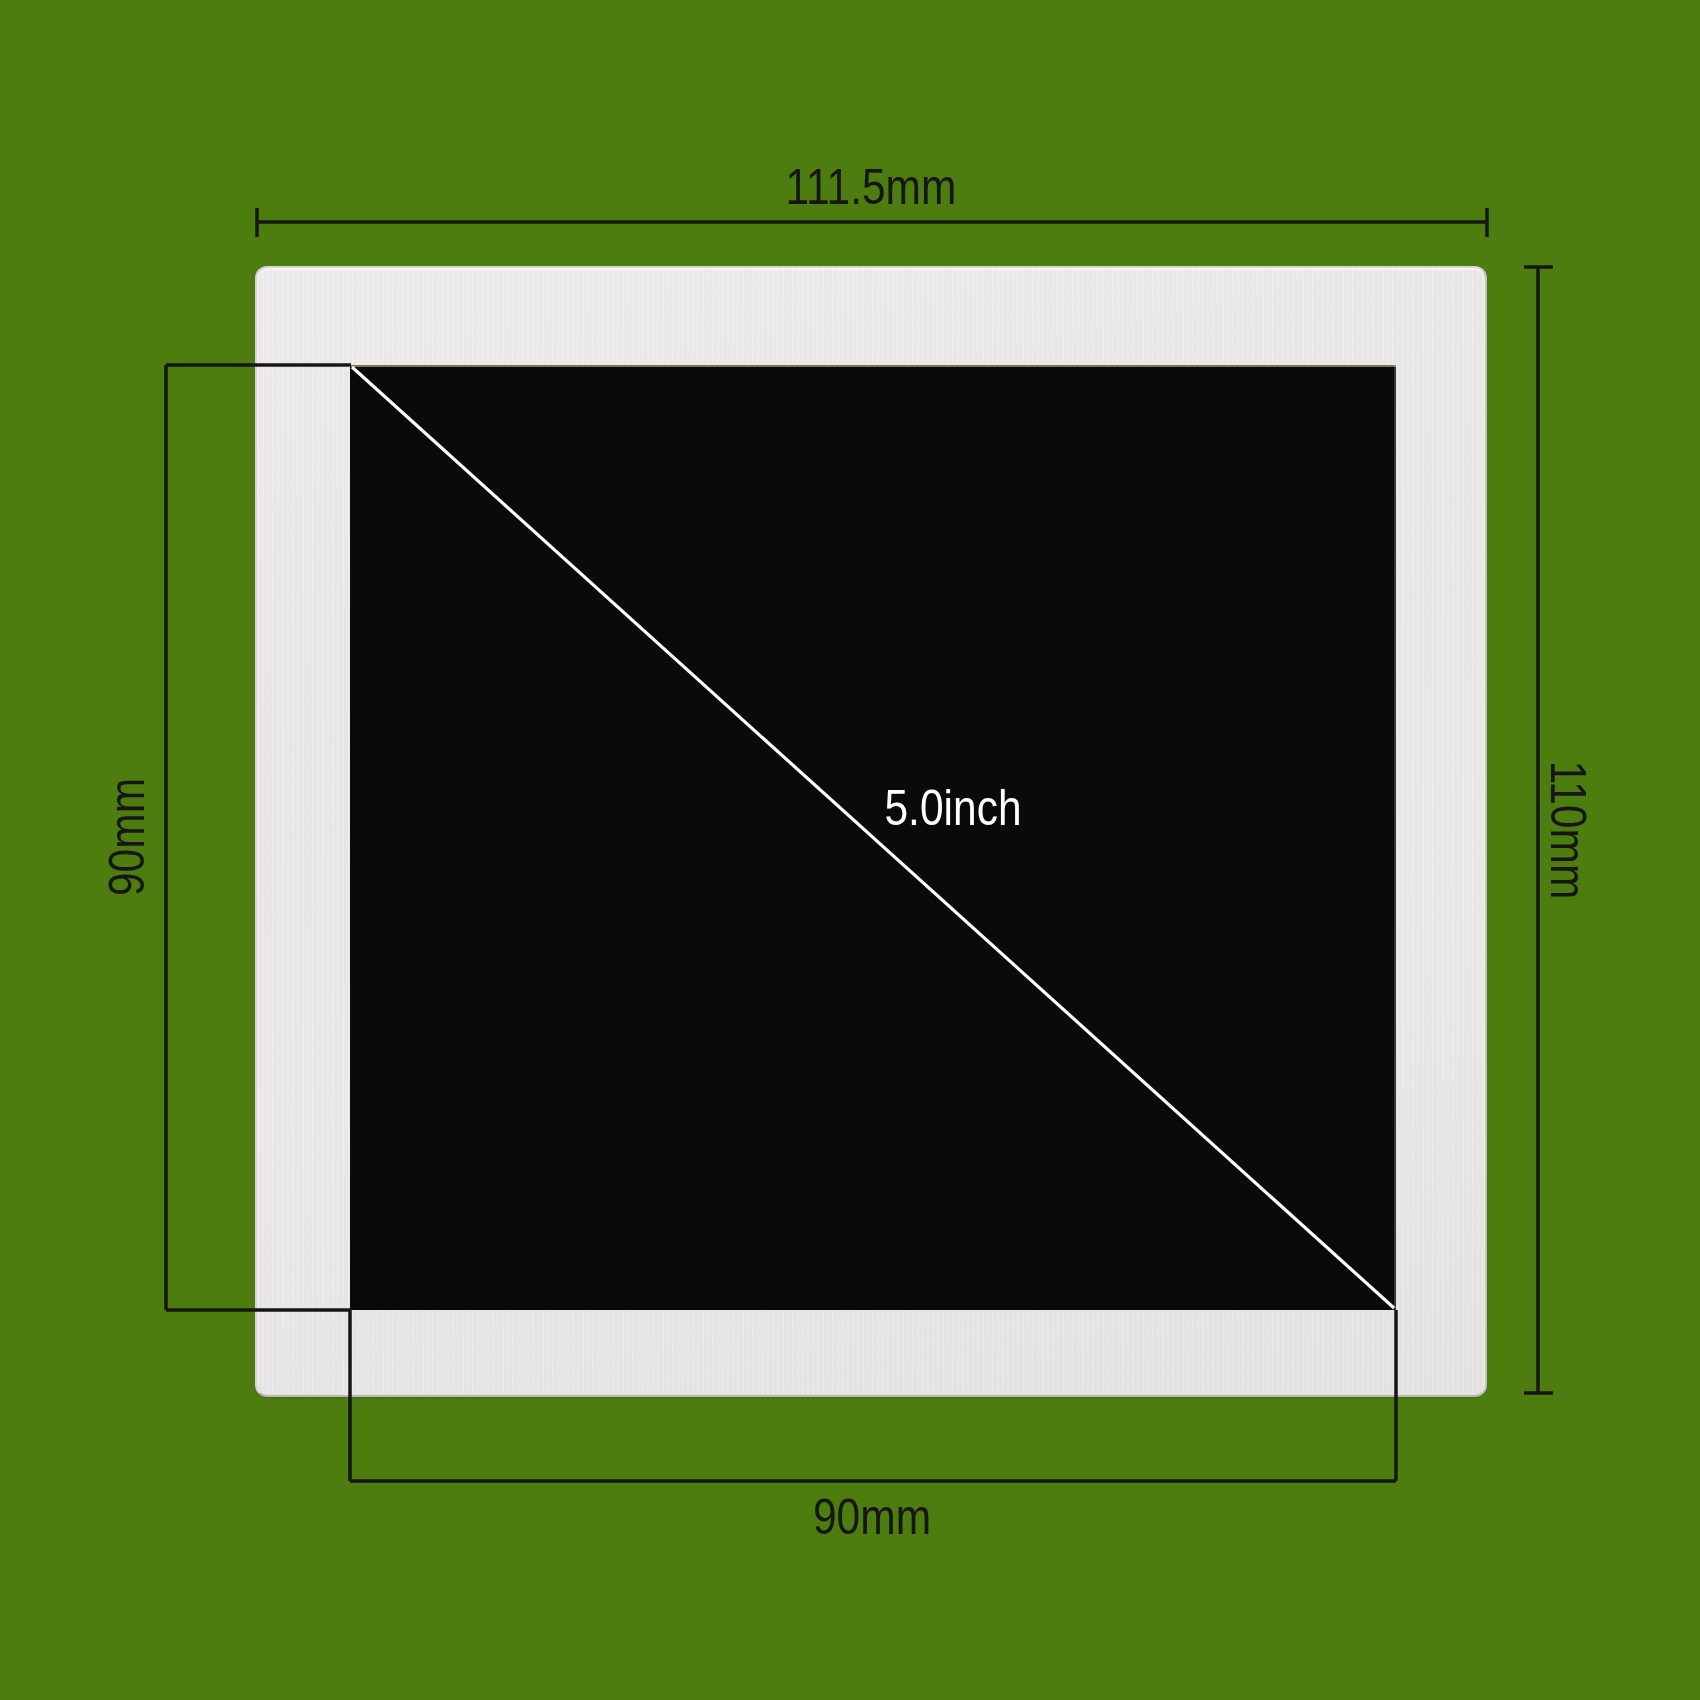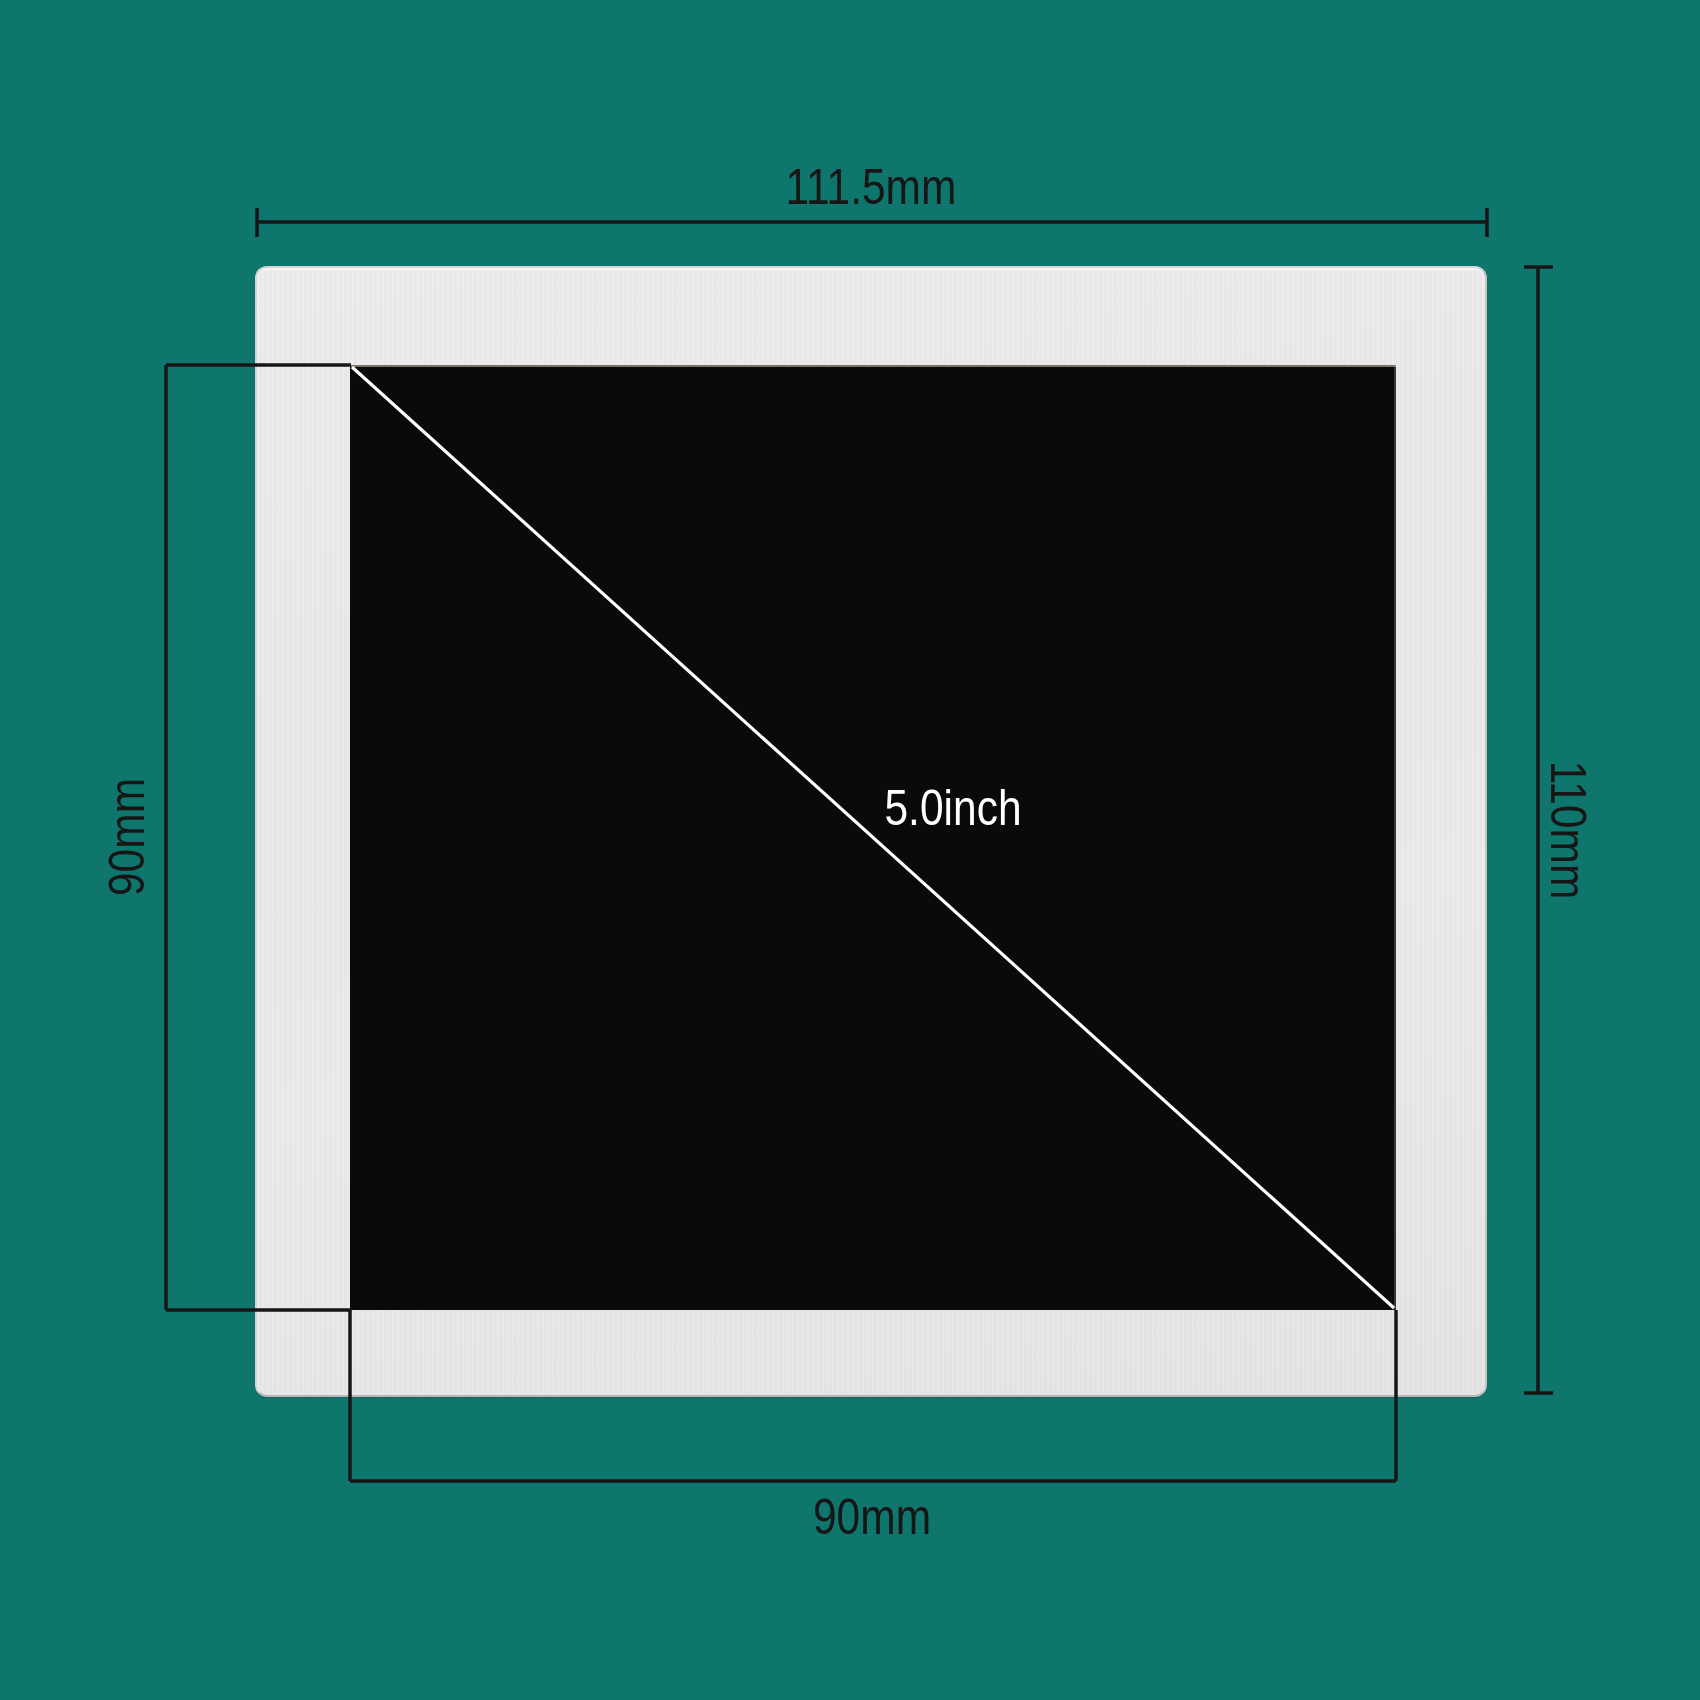--- a/index.html
+++ b/index.html
@@ -11,7 +11,7 @@
     position: relative;
     width: 1700px;
     height: 1700px;
-    background: #0f766e;
+    background: #4d7c0f;
     overflow: hidden;
     font-family: "Liberation Sans", sans-serif;
     text-align: center;

